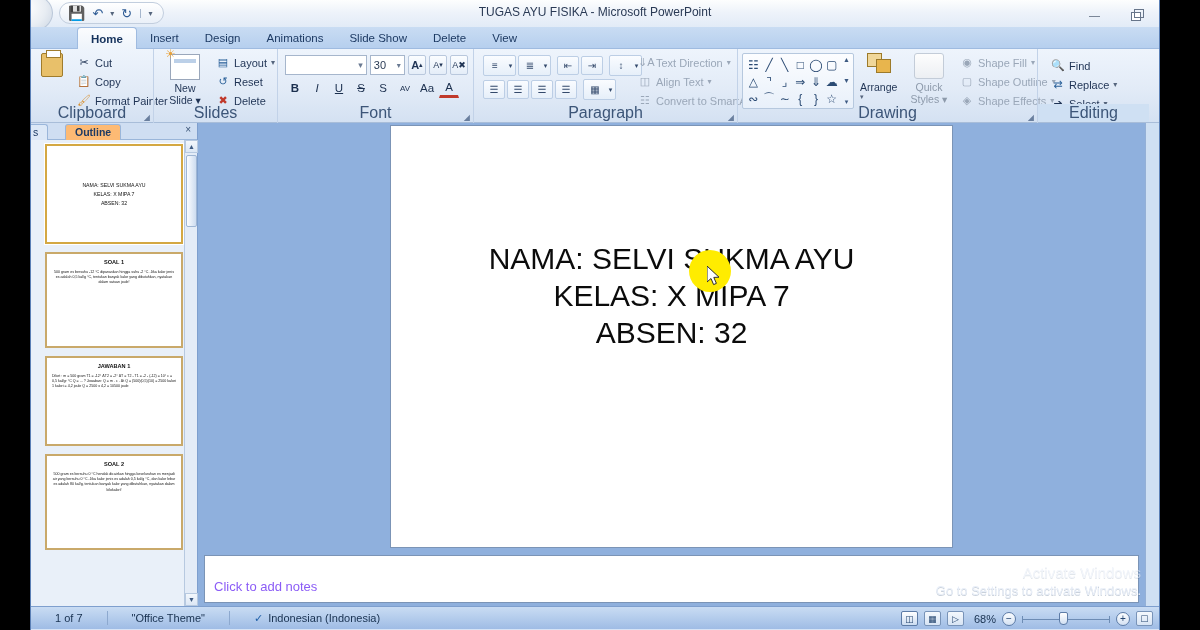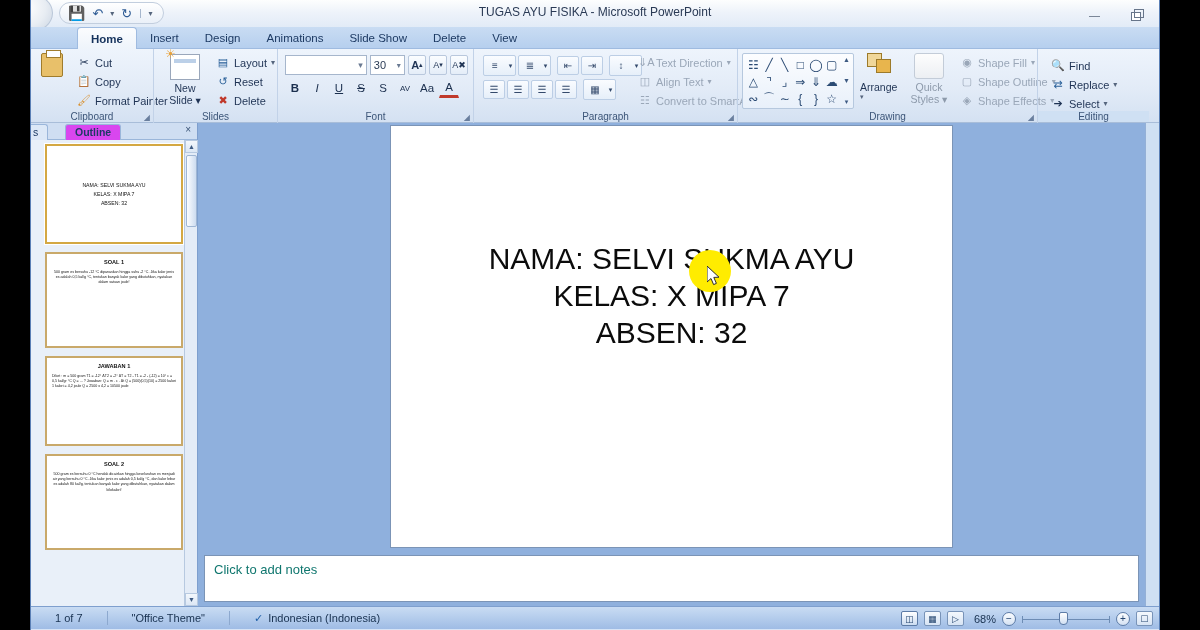--- a/index.html
+++ b/index.html
@@ -82,7 +82,7 @@
   .group + .group { border-left: 1px solid #c2d2e8; }
   .grouplabel {
     position: absolute; bottom: 1px; left: 0; right: 0;
-    text-align: center; font-size: 10px; color: #3c5578;
+    text-align: center; font-size: 16px; color: #3c5578;
   }
   .dlg { position: absolute; bottom: 1px; right: 3px; font-size: 8px; color: #6a7f9e; }
   .btn { display: flex; align-items: center; gap: 4px; font-size: 11px; color: #1f3354;

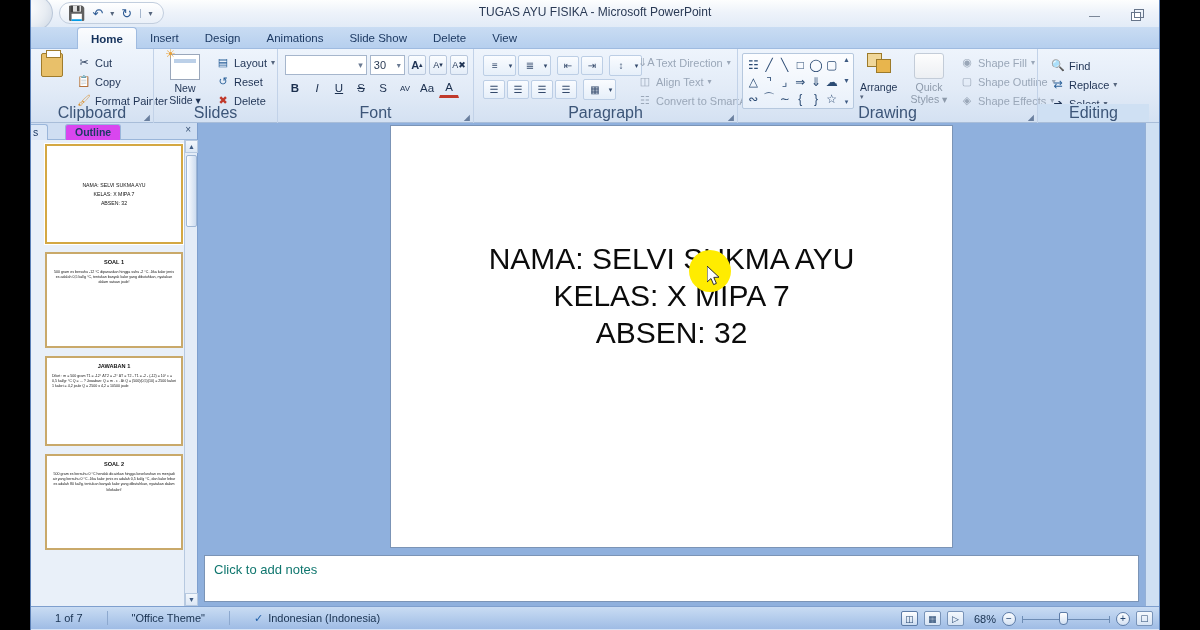--- a/index.html
+++ b/index.html
@@ -169,7 +169,7 @@
           color:#1d3a63; border:1px solid #9ab6da; border-bottom:none;
           border-radius:3px 3px 0 0; }
   .ptab.a { left:-8px; background:#dce8f7; }
-  .ptab.b { left:34px; background:#d946ef; font-weight:bold; }
+  .ptab.b { left:34px; background:#fdba74; font-weight:bold; }
   .pclose { position:absolute; right:6px; top:1px; font-size:10px; color:#3b5578; }
   .thumbscroll {
     position:absolute; right:0; top:17px; bottom:0; width:13px;

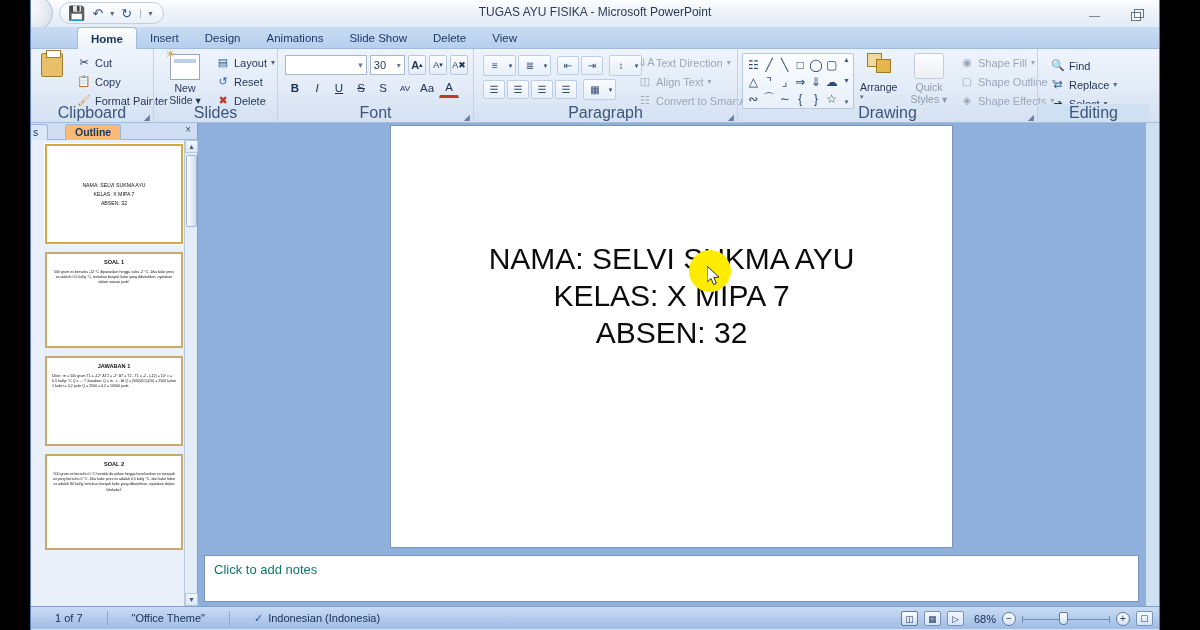--- a/index.html
+++ b/index.html
@@ -573,6 +573,10 @@
       <div class="notesbox">Click to add notes</div>
     </div>
 
+    <div class="watermark">
+      <div class="big">Activate Windows</div>
+      <div>Go to Settings to activate Windows.</div>
+    </div>
 
     <div class="vscroll"></div>
   </div>

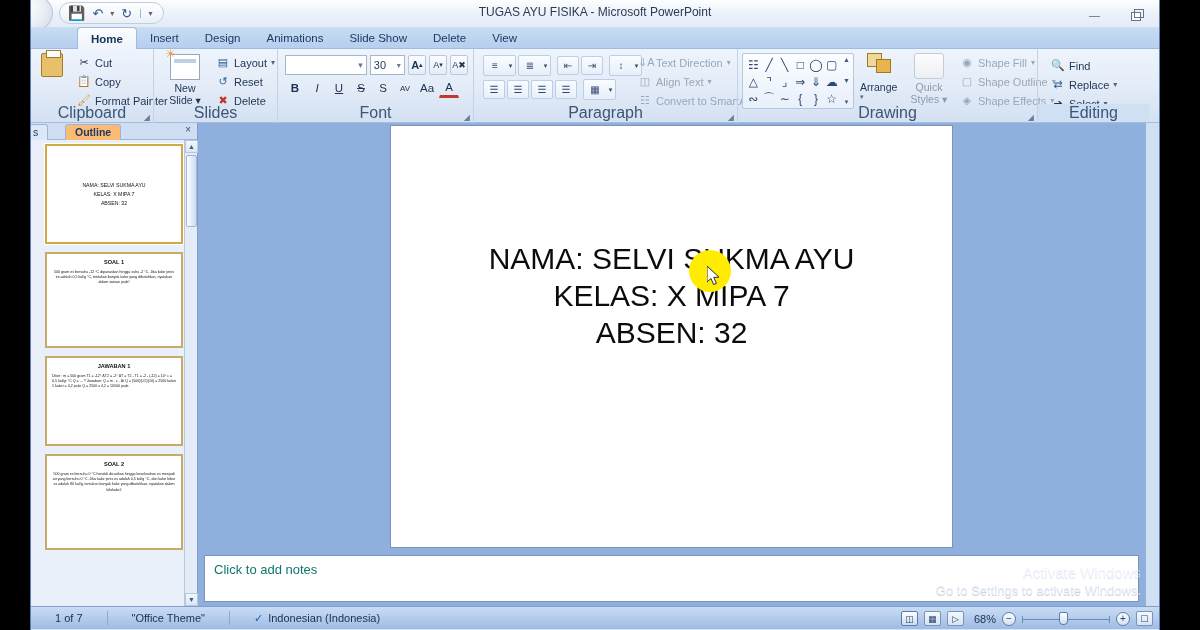--- a/index.html
+++ b/index.html
@@ -211,7 +211,7 @@
   .notes { position:absolute; left:167px; right:14px; bottom:0; height:57px;
            background:#8fb0dd; padding: 6px 6px 4px; }
   .notesbox { height:100%; background:#fff; border:1px solid #7b94b6;
-              font-size:13px; color:#0f766e; padding:6px 9px; }
+              font-size:13px; color:#8b5cf6; padding:23px 9px; }
   .watermark { position:absolute; right:18px; bottom:6px; text-align:right;
                color:#e8eef8; font-size:13px; line-height:18px; text-shadow:0 1px 0 rgba(40,70,110,.25); }
   .watermark .big { font-size:15px; opacity:.55; }

